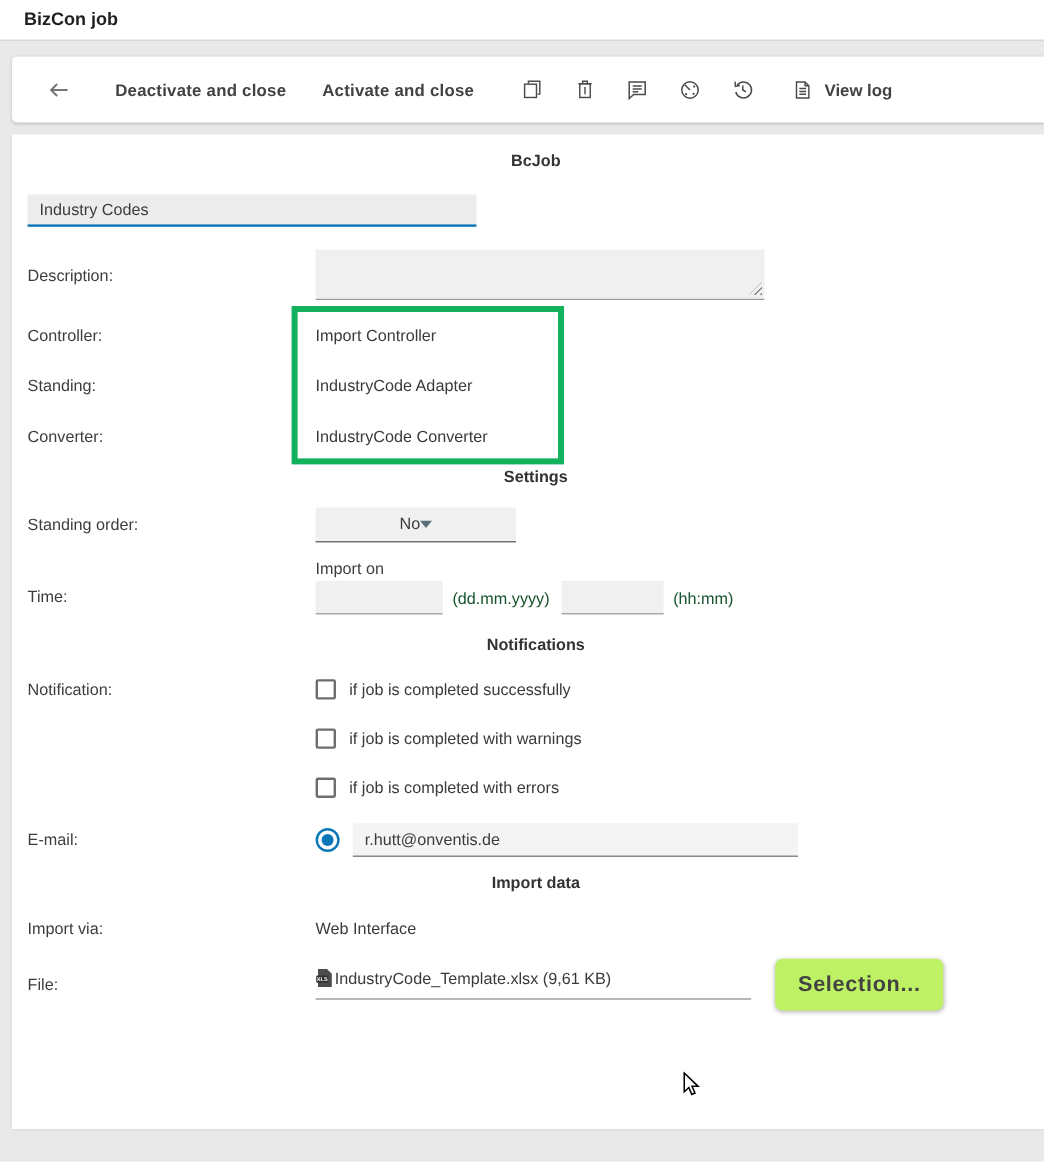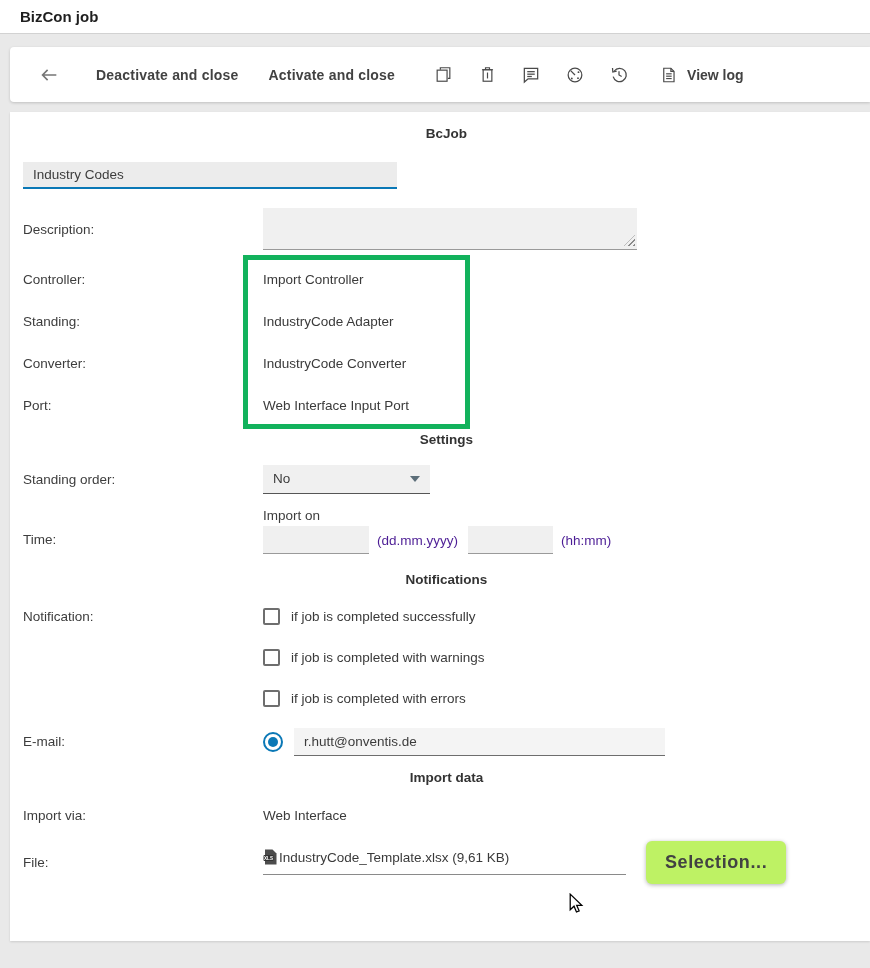--- a/index.html
+++ b/index.html
@@ -226,10 +226,6 @@
     <div class="frow">
       <span class="lbl">Converter:</span>
       <span class="val">IndustryCode Converter</span>
-    </div>
-    <div class="frow">
-      <span class="lbl">Port:</span>
-      <span class="val">Web Interface Input Port</span>
     </div>
   </div>
 

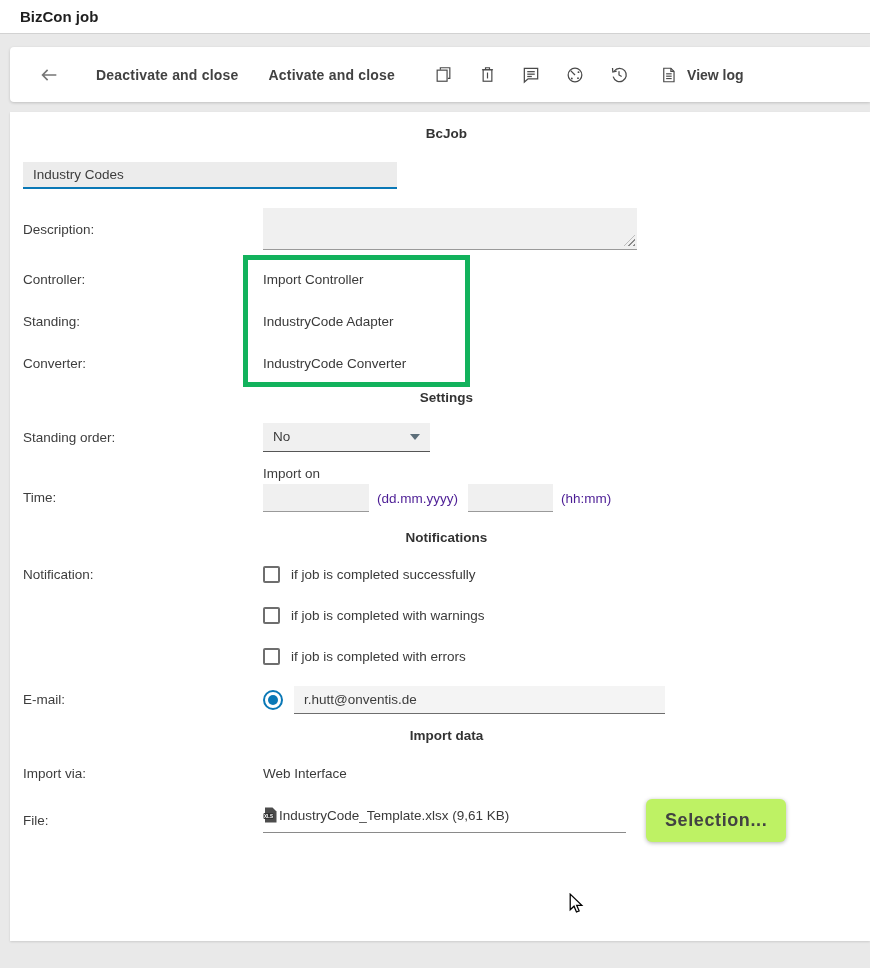--- a/index.html
+++ b/index.html
@@ -77,7 +77,7 @@
 
   .select {
     background:#f0f0f0; border-bottom:1px solid #555; height:29px;
-    display:flex; align-items:center; justify-content:space-between;
+    display:flex; align-items:center; justify-content:center;
     padding:0 10px; font-size:13.5px; color:#3c3c3c; cursor:pointer;
   }
   .sel-standing { width:167px; }

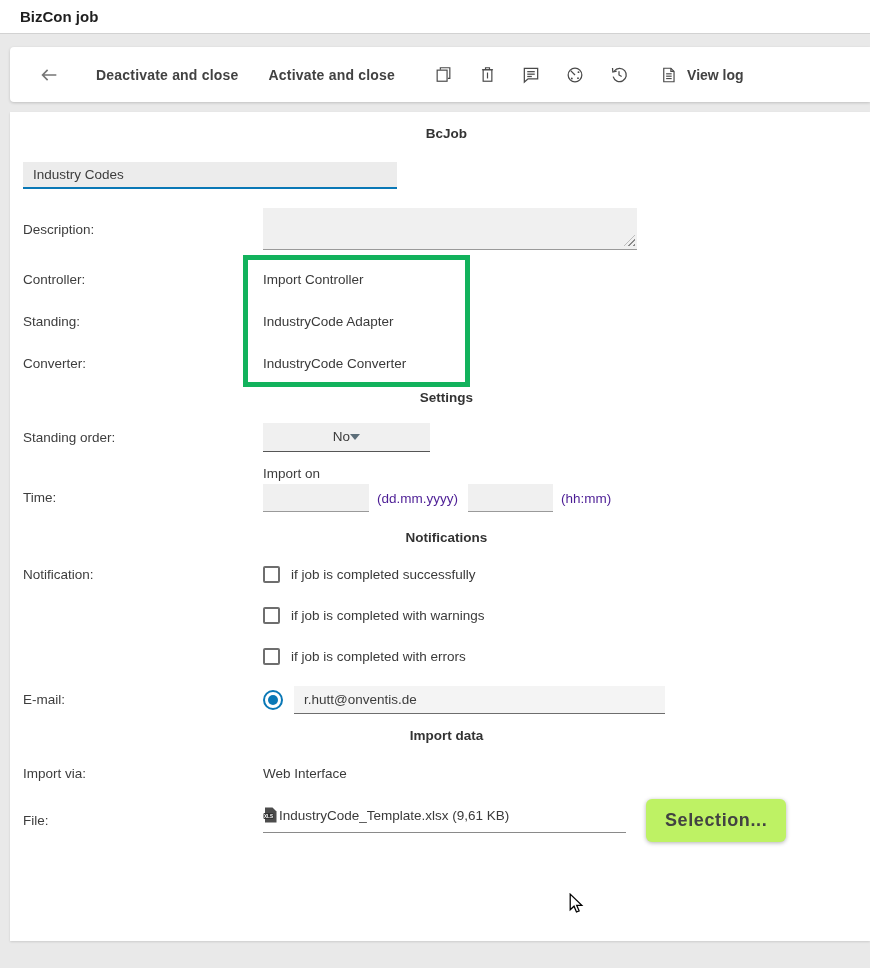--- a/index.html
+++ b/index.html
@@ -91,7 +91,7 @@
   .time-line { display:flex; align-items:center; }
   .inp-date { width:106px; }
   .inp-time { width:85px; margin-left:10px; }
-  .hint { font-size:13.5px; color:#4c1d95; margin-left:8px; }
+  .hint { font-size:13.5px; color:#14532d; margin-left:8px; }
 
   .notif-row { align-items:flex-start; }
   .notif-row .lbl { padding-top:13px; }

